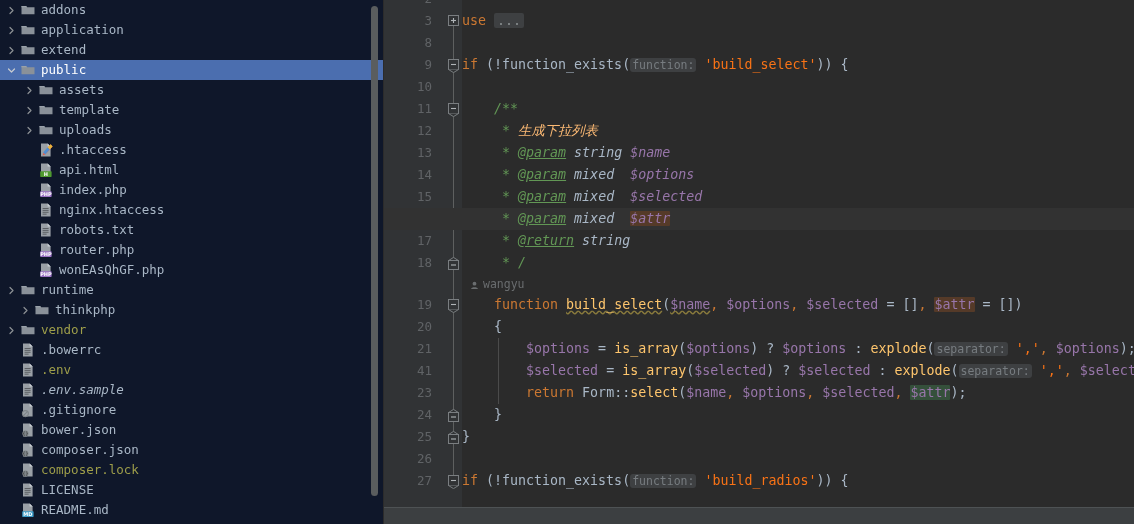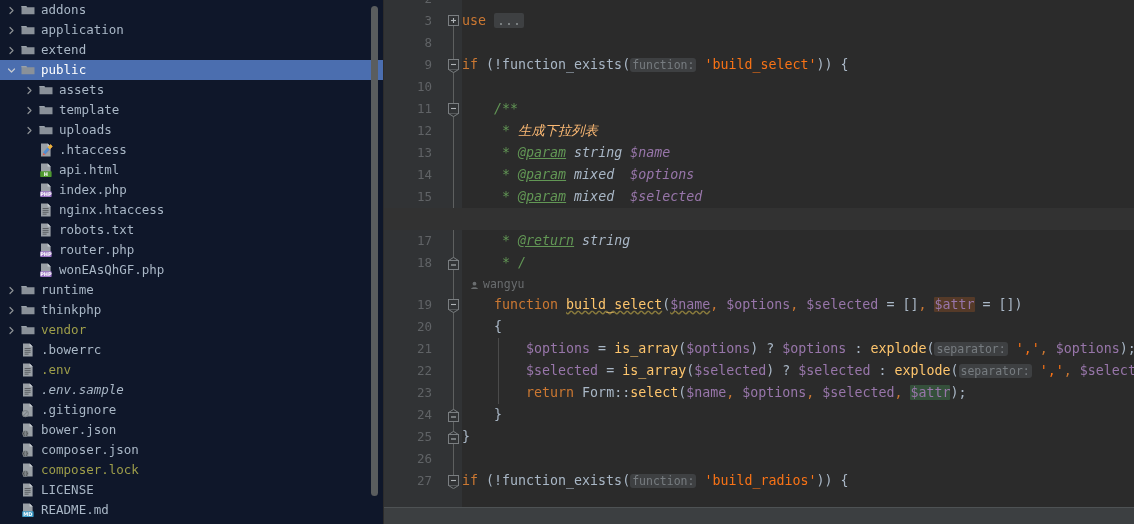--- a/index.html
+++ b/index.html
@@ -599,6 +599,7 @@
         <div class="codeline" style="top: 142px; left: 0px;"><span class="cmt">     * </span><span class="tag">@param</span><span class="cmt"> </span><span class="pn" style="font-style:italic">string</span> <span class="var" style="font-style:italic">$name</span></div>
         <div class="codeline" style="top: 186px; left: 0px;"><span class="cmt">     * </span><span class="tag">@param</span><span class="cmt"> </span><span class="pn" style="font-style:italic">mixed</span>  <span class="var" style="font-style:italic">$selected</span></div>
         <div class="codeline" style="top: 164px; left: 0px;"><span class="cmt">     * </span><span class="tag">@param</span><span class="cmt"> </span><span class="pn" style="font-style:italic">mixed</span>  <span class="var" style="font-style:italic">$options</span></div>
+        <div class="codeline" style="top: 208px; left: 0px;"><span class="cmt">     * </span><span class="tag">@param</span><span class="cmt"> </span><span class="pn" style="font-style:italic">mixed</span>  <span class="var hl-orange" style="font-style:italic">$attr</span></div>
         <div class="codeline" style="top: 230px; left: 0px;"><span class="cmt">     * </span><span class="tag">@return</span><span class="cmt"> </span><span class="pn" style="font-style:italic">string</span></div>
         <div class="codeline" style="top: 252px; left: 0px;"><span class="cmt">     * </span><span class="cmt">/</span></div>
         <div class="codeline" style="top: 294px; left: 0px;">    <span class="k">function</span> <span class="fn ident-warn">build_select</span><span class="pn">(</span><span class="var ident-warn">$name</span><span class="k">,</span> <span class="var">$options</span><span class="k">,</span> <span class="var">$selected</span> <span class="pn">=</span> <span class="pn">[]</span><span class="k">,</span> <span class="var hl-orange">$attr</span> <span class="pn">=</span> <span class="pn">[]</span><span class="pn">)</span></div>

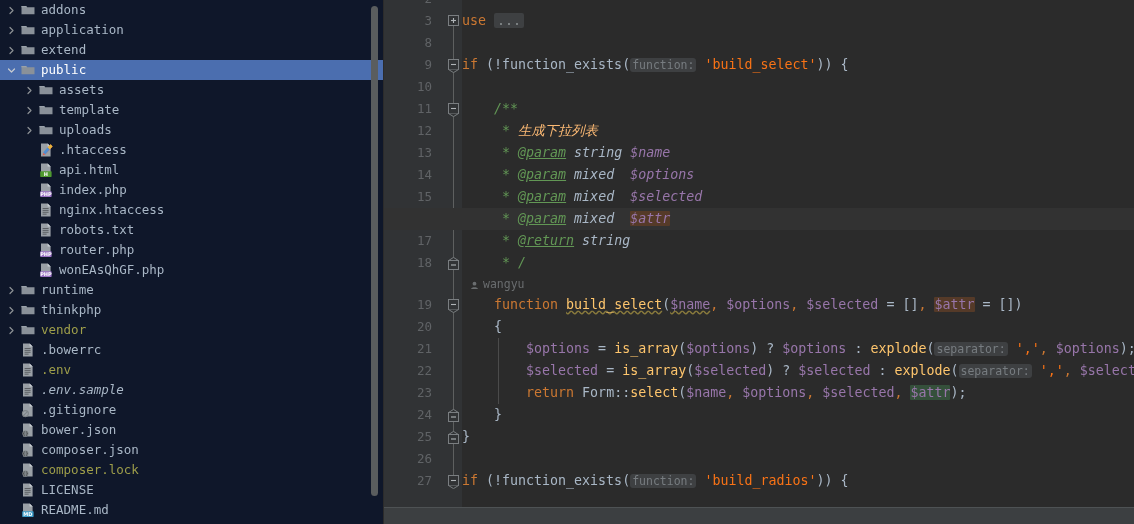--- a/index.html
+++ b/index.html
@@ -354,7 +354,7 @@
           </span>
           <span class="lbl c-gray">runtime</span>
         </div>
-        <div class="tree-row" style="top: 300px; position: absolute; left: 0px; right: 0px; padding-left: 6px;">
+        <div class="tree-row" style="top: 300px; position: absolute; left: 0px; right: 0px; padding-left: 20px;">
           <span class="arrow">
             <svg width="11" height="11" viewBox="0 0 11 11">
               <path d="M4 2.5 L7 5.5 L4 8.5" fill="none" stroke="#8C9094" stroke-width="1.2" stroke-linecap="round" stroke-linejoin="round"></path>

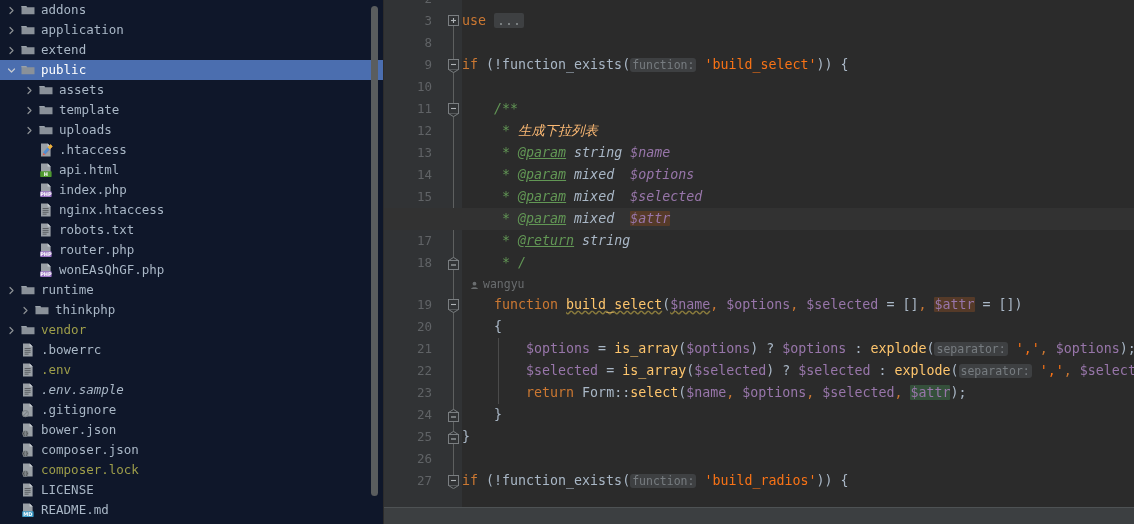--- a/index.html
+++ b/index.html
@@ -521,7 +521,7 @@
         <div class="ln" style="top: 294px;">19</div>
         <div class="ln" style="top: 316px;">20</div>
         <div class="ln" style="top: 338px;">21</div>
-        <div class="ln" style="top: 360px;">22</div>
+        <div class="ln" style="top: 360px;">41</div>
         <div class="ln" style="top: 382px;">23</div>
         <div class="ln" style="top: 404px;">24</div>
         <div class="ln" style="top: 426px;">25</div>

